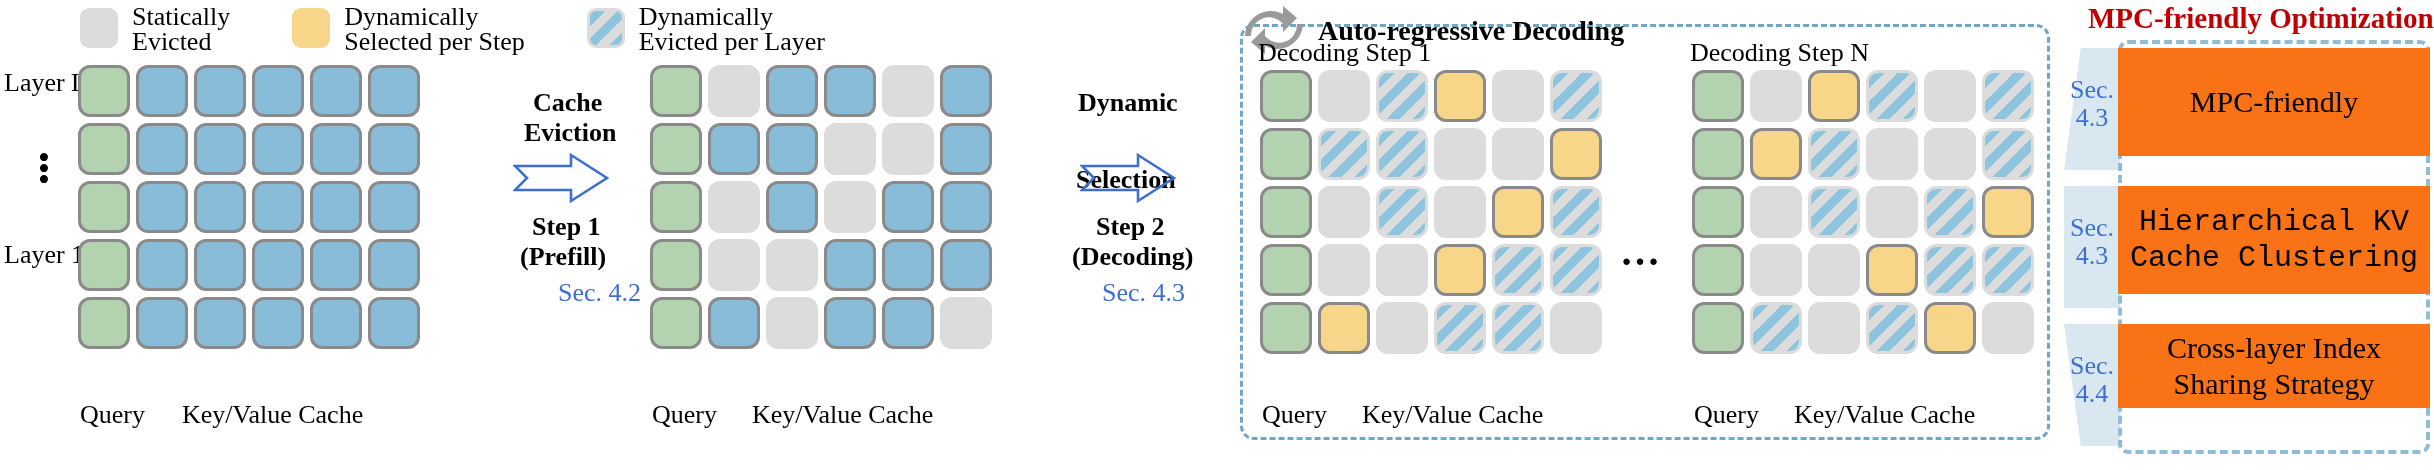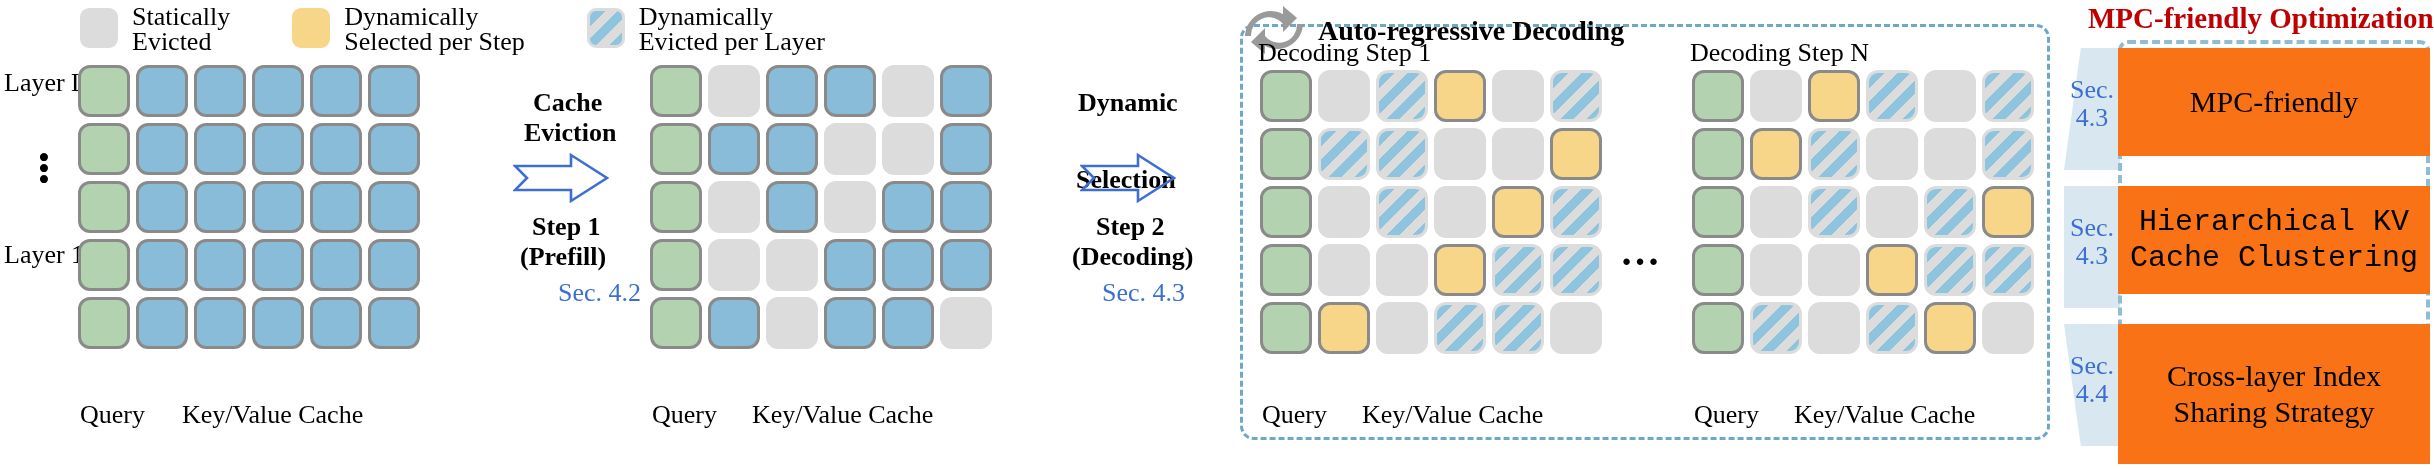--- a/index.html
+++ b/index.html
@@ -322,7 +322,7 @@
     <div>Sec.</div>
     <div>4.4</div>
   </div>
-  <div class="opt-item" style="left:2118px;top:324px;width:312px;height:140px;">
+  <div class="opt-item" style="left:2118px;top:324px;width:312px;height:84px;">
     <div>
       <div>Cross-layer Index</div>
       <div>Sharing Strategy</div>

